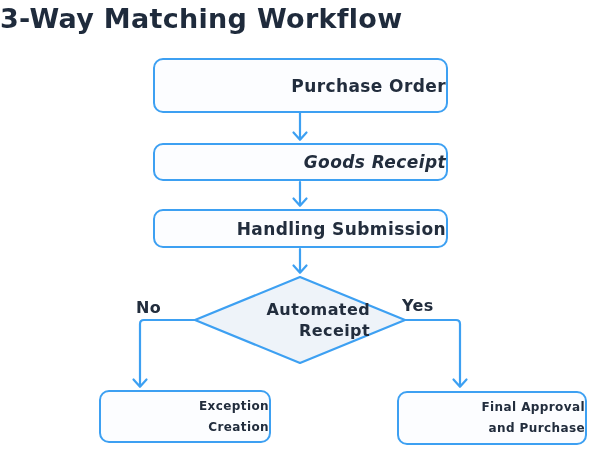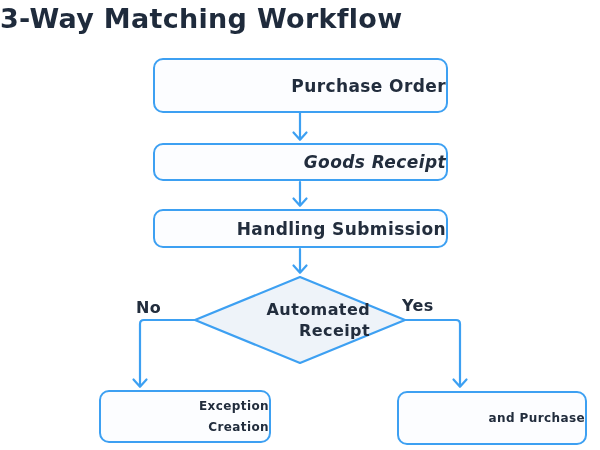--- a/index.html
+++ b/index.html
@@ -136,6 +136,7 @@
   </div>
 
   <div class="node small" style="left:353px;top:391px;width:190px;height:54px;">
+    <span>Final Approval</span>
     <span>and Purchase</span>
   </div>
 

